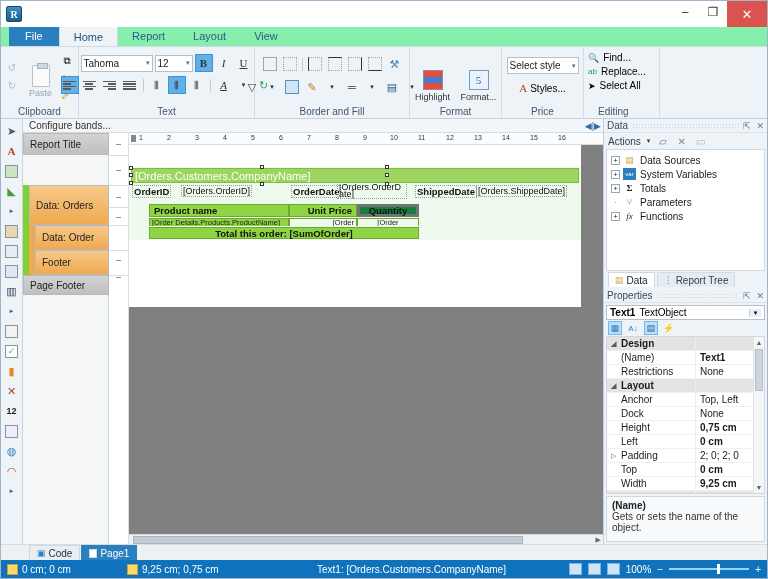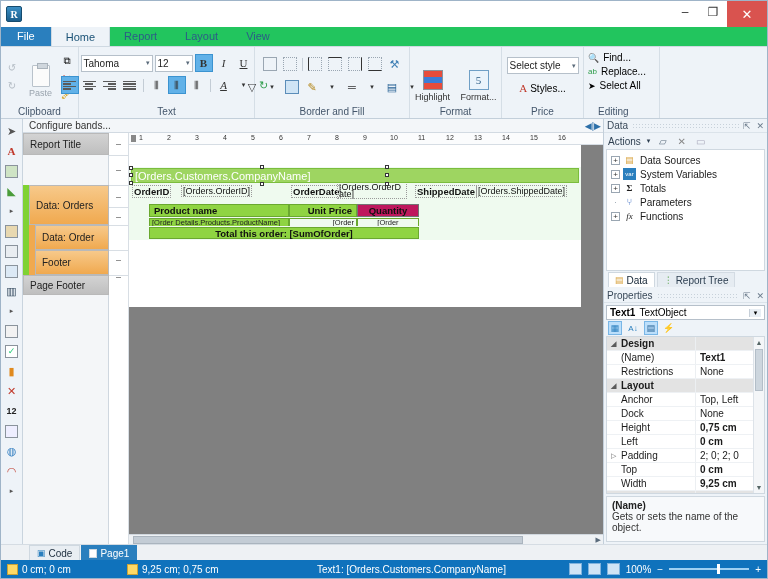--- a/index.html
+++ b/index.html
@@ -43,8 +43,8 @@
 
   
   .tabbar {
-    height: 20px; background: #22c55e;
-    display: flex; align-items: flex-end; padding-left: 0px;
+    height: 20px; background: #86efac;
+    display: flex; align-items: flex-end; padding-left: 8px;
     border-bottom: 1px solid #cfd9e2;
   }
   .tab {

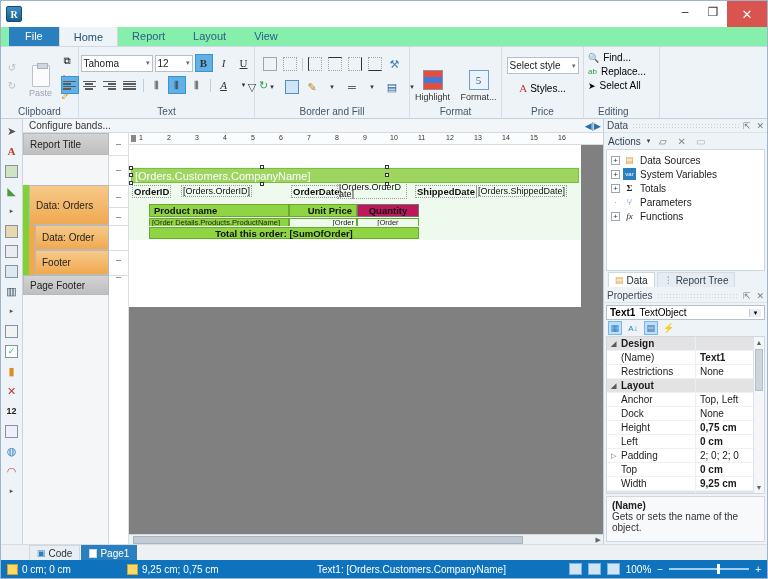--- a/index.html
+++ b/index.html
@@ -558,7 +558,7 @@
               <div class="obj" style="left:0;top:55px;width:452px;height:26px;background:#effaef;">
                 <div style="position:absolute;left:20px;top:4px;width:140px;height:13px;background:#8fd442;border:1px solid #6aa82f;display:flex;align-items:center;padding-left:4px;font-size:9.5px;font-weight:bold;color:#111;">Product name</div>
                 <div style="position:absolute;left:160px;top:4px;width:68px;height:13px;background:#8fd442;border:1px solid #6aa82f;display:flex;align-items:center;justify-content:flex-end;padding-right:4px;font-size:9.5px;font-weight:bold;color:#111;">Unit Price</div>
-                <div style="position:absolute;left:228px;top:4px;width:62px;height:13px;background:#be185d;border:1px solid #737373;display:flex;align-items:center;justify-content:center;font-size:9.5px;font-weight:bold;color:#111;">Quantity</div>
+                <div style="position:absolute;left:228px;top:4px;width:62px;height:13px;background:#15803d;border:3px solid #737373;display:flex;align-items:center;justify-content:center;font-size:9.5px;font-weight:bold;color:#111;">Quantity</div>
 
                 <div style="position:absolute;left:20px;top:18px;width:140px;height:13px;background:#8fd442;border:1px solid #6aa82f;font-size:7.5px;line-height:6.5px;color:#222;padding:1px 2px;overflow:hidden;">[Order Details.Products.ProductName]</div>
                 <div style="position:absolute;left:160px;top:18px;width:68px;height:13px;background:#effaef;border:1px solid #6aa82f;font-size:7.5px;line-height:6.5px;color:#222;padding:1px 2px;text-align:right;overflow:hidden;">[Order Details.UnitPrice]</div>

